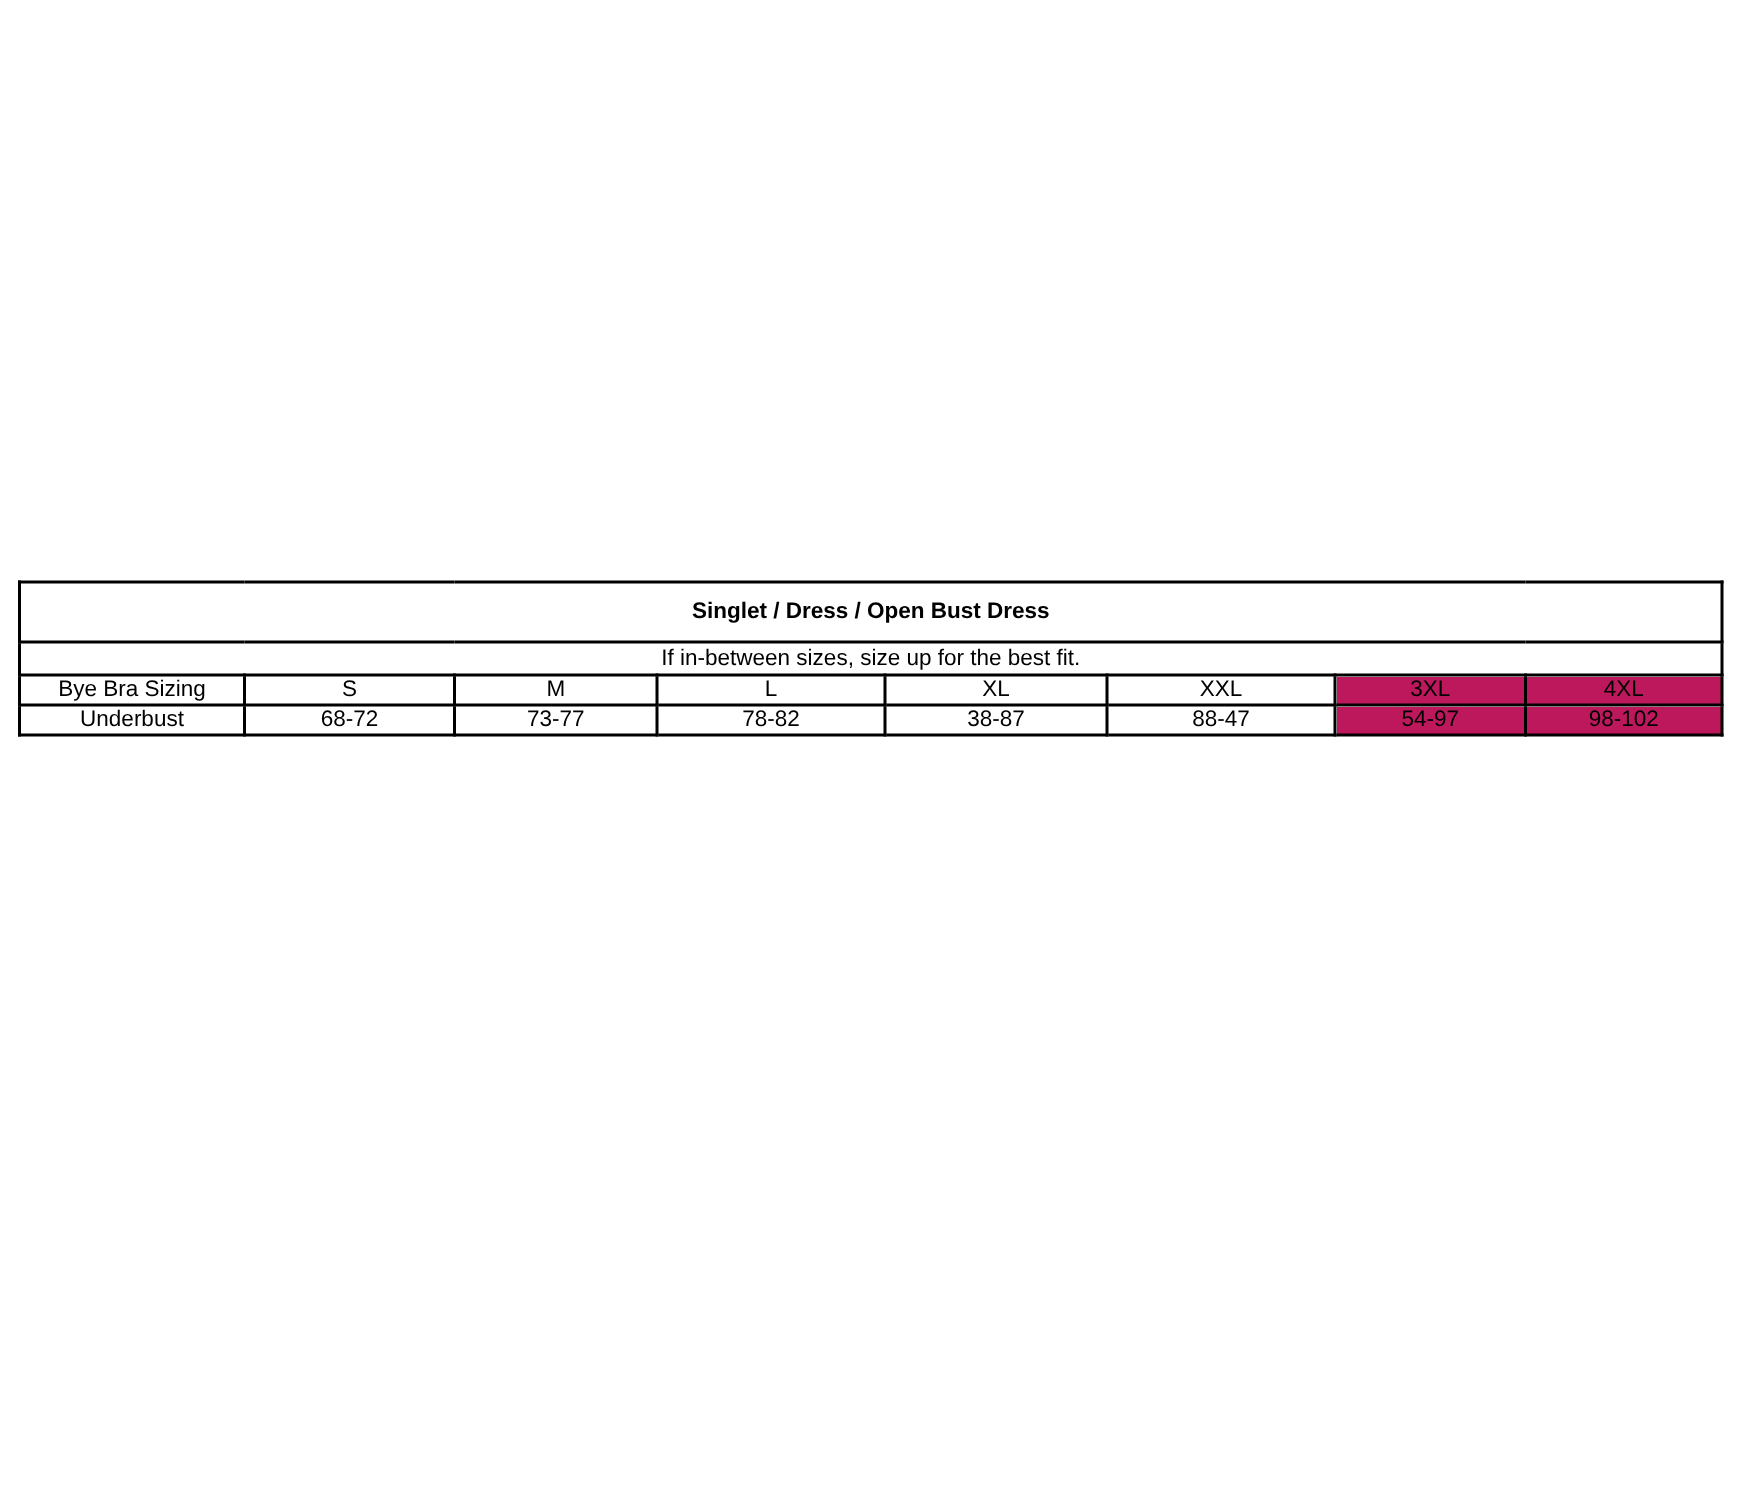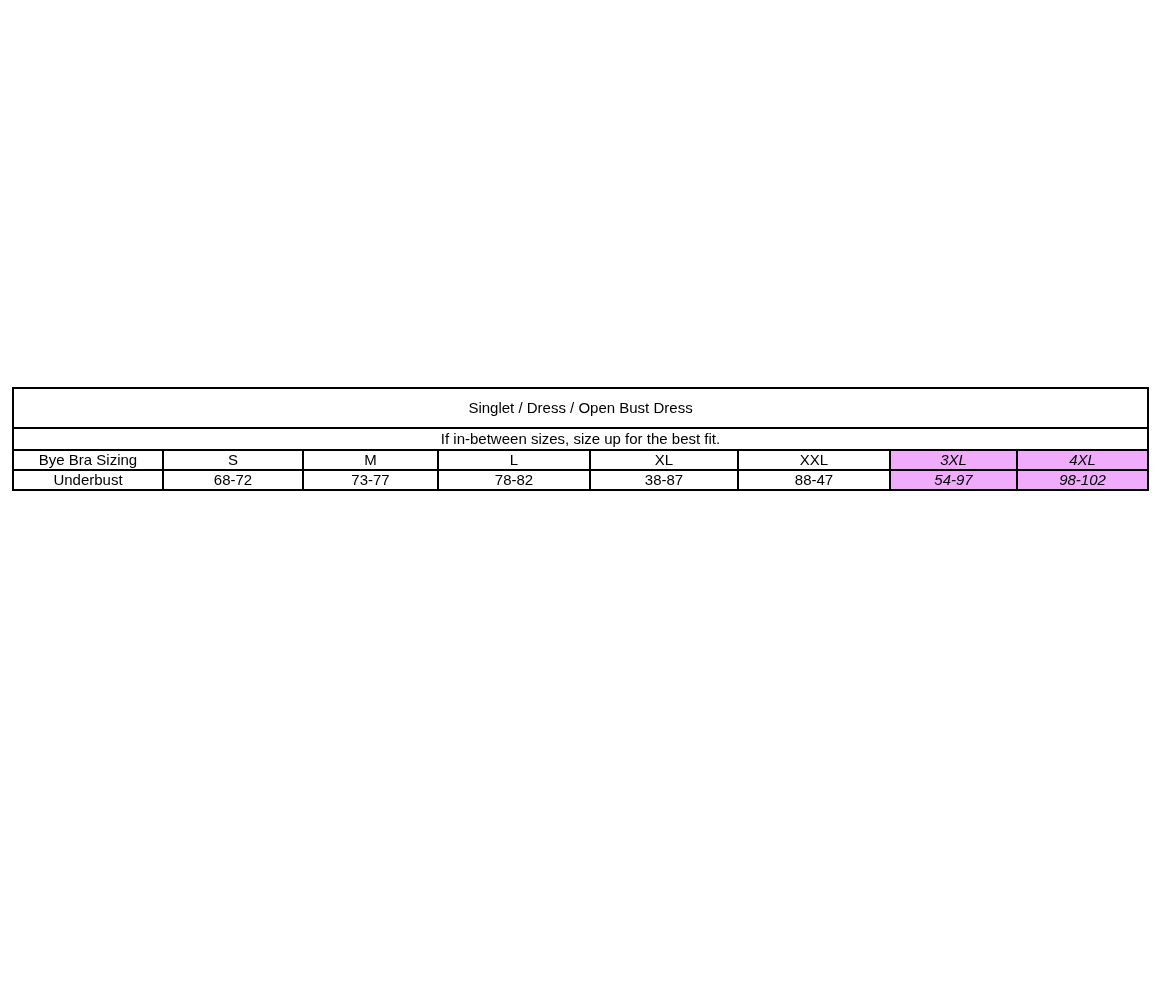--- a/index.html
+++ b/index.html
@@ -42,7 +42,7 @@
   tr.title-row td {
     height: 38px;
     line-height: 38px;
-    font-weight: normal;
+    font-weight: bold;
   }
   tr.subtitle-row td {
     height: 20px;

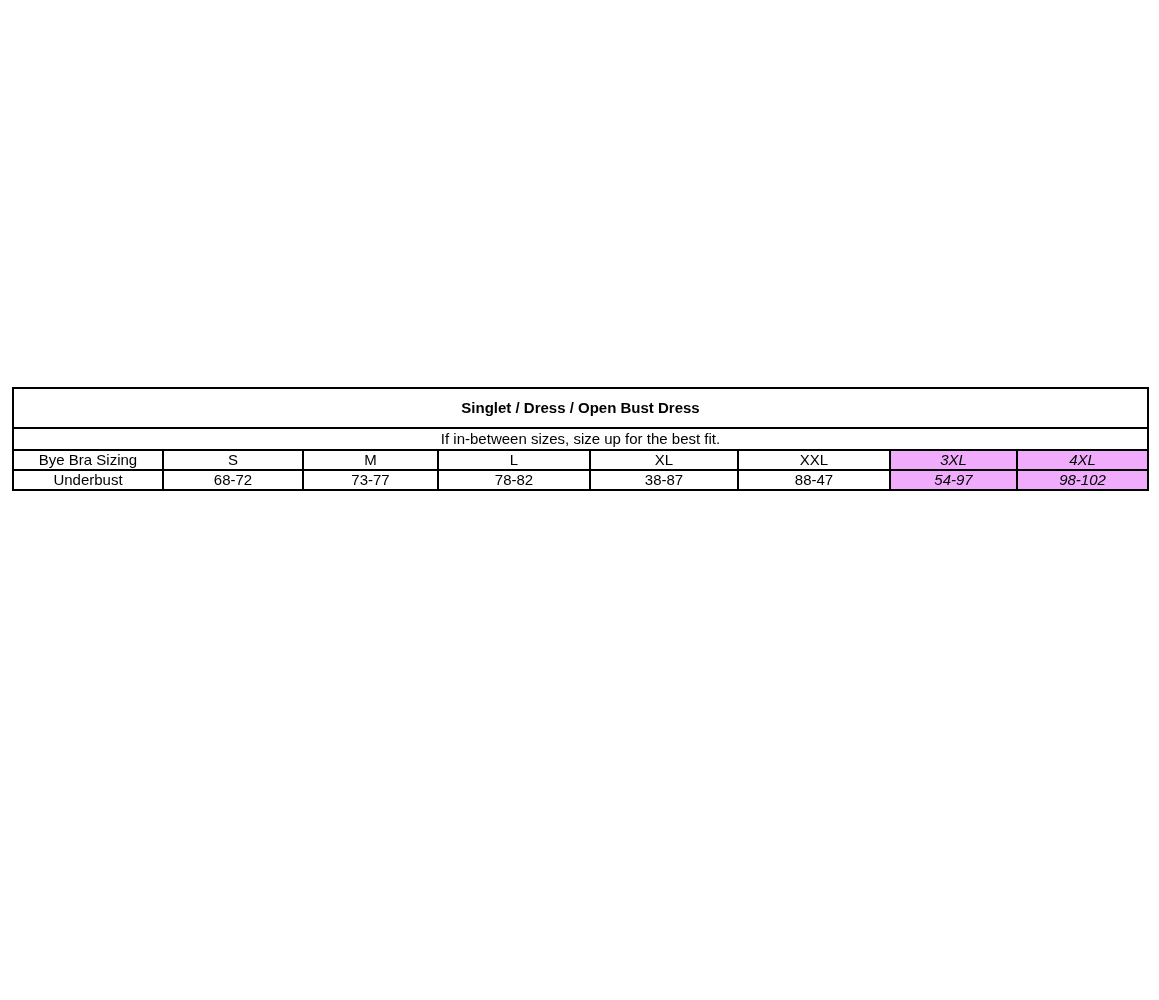--- a/index.html
+++ b/index.html
@@ -50,8 +50,7 @@
     font-weight: normal;
   }
   td.hl {
-    background: #f0abfc;
-    font-style: italic;
+    background: #be185d;
   }
 </style>
 </head>

